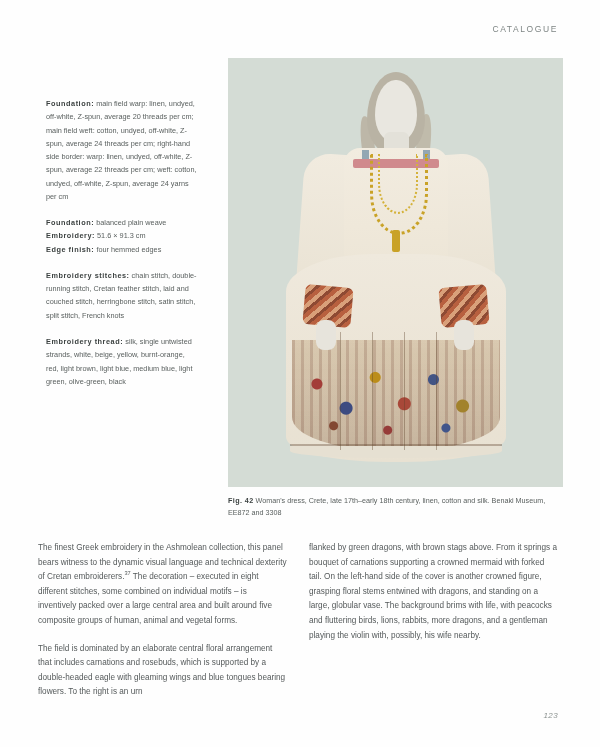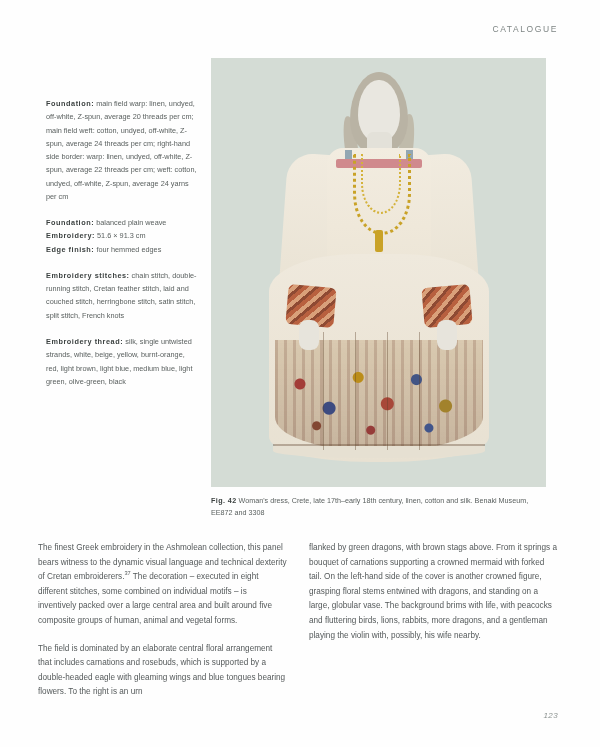--- a/index.html
+++ b/index.html
@@ -53,7 +53,7 @@
   
   .figure {
     position: absolute;
-    left: 211px;
+    left: 228px;
     top: 58px;
     width: 286px;
   }

